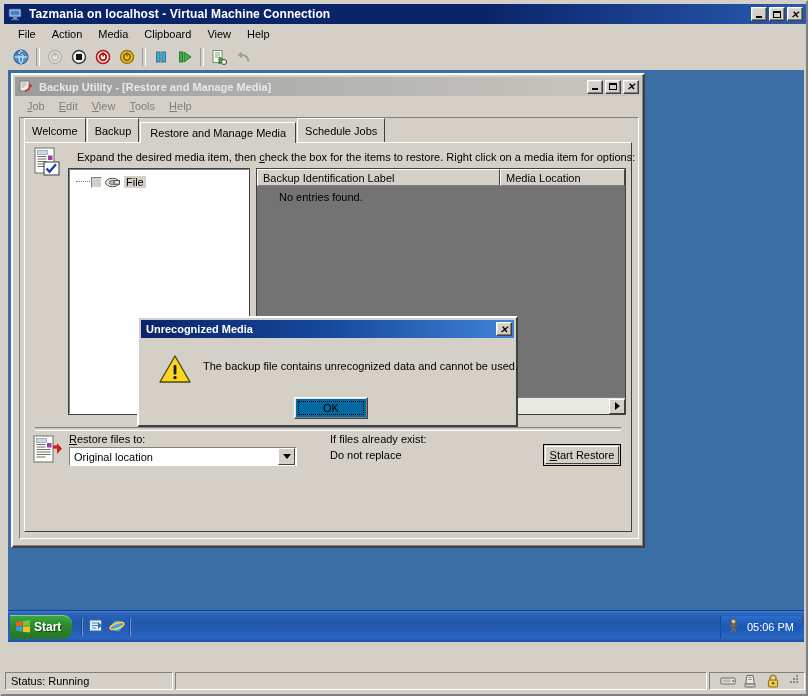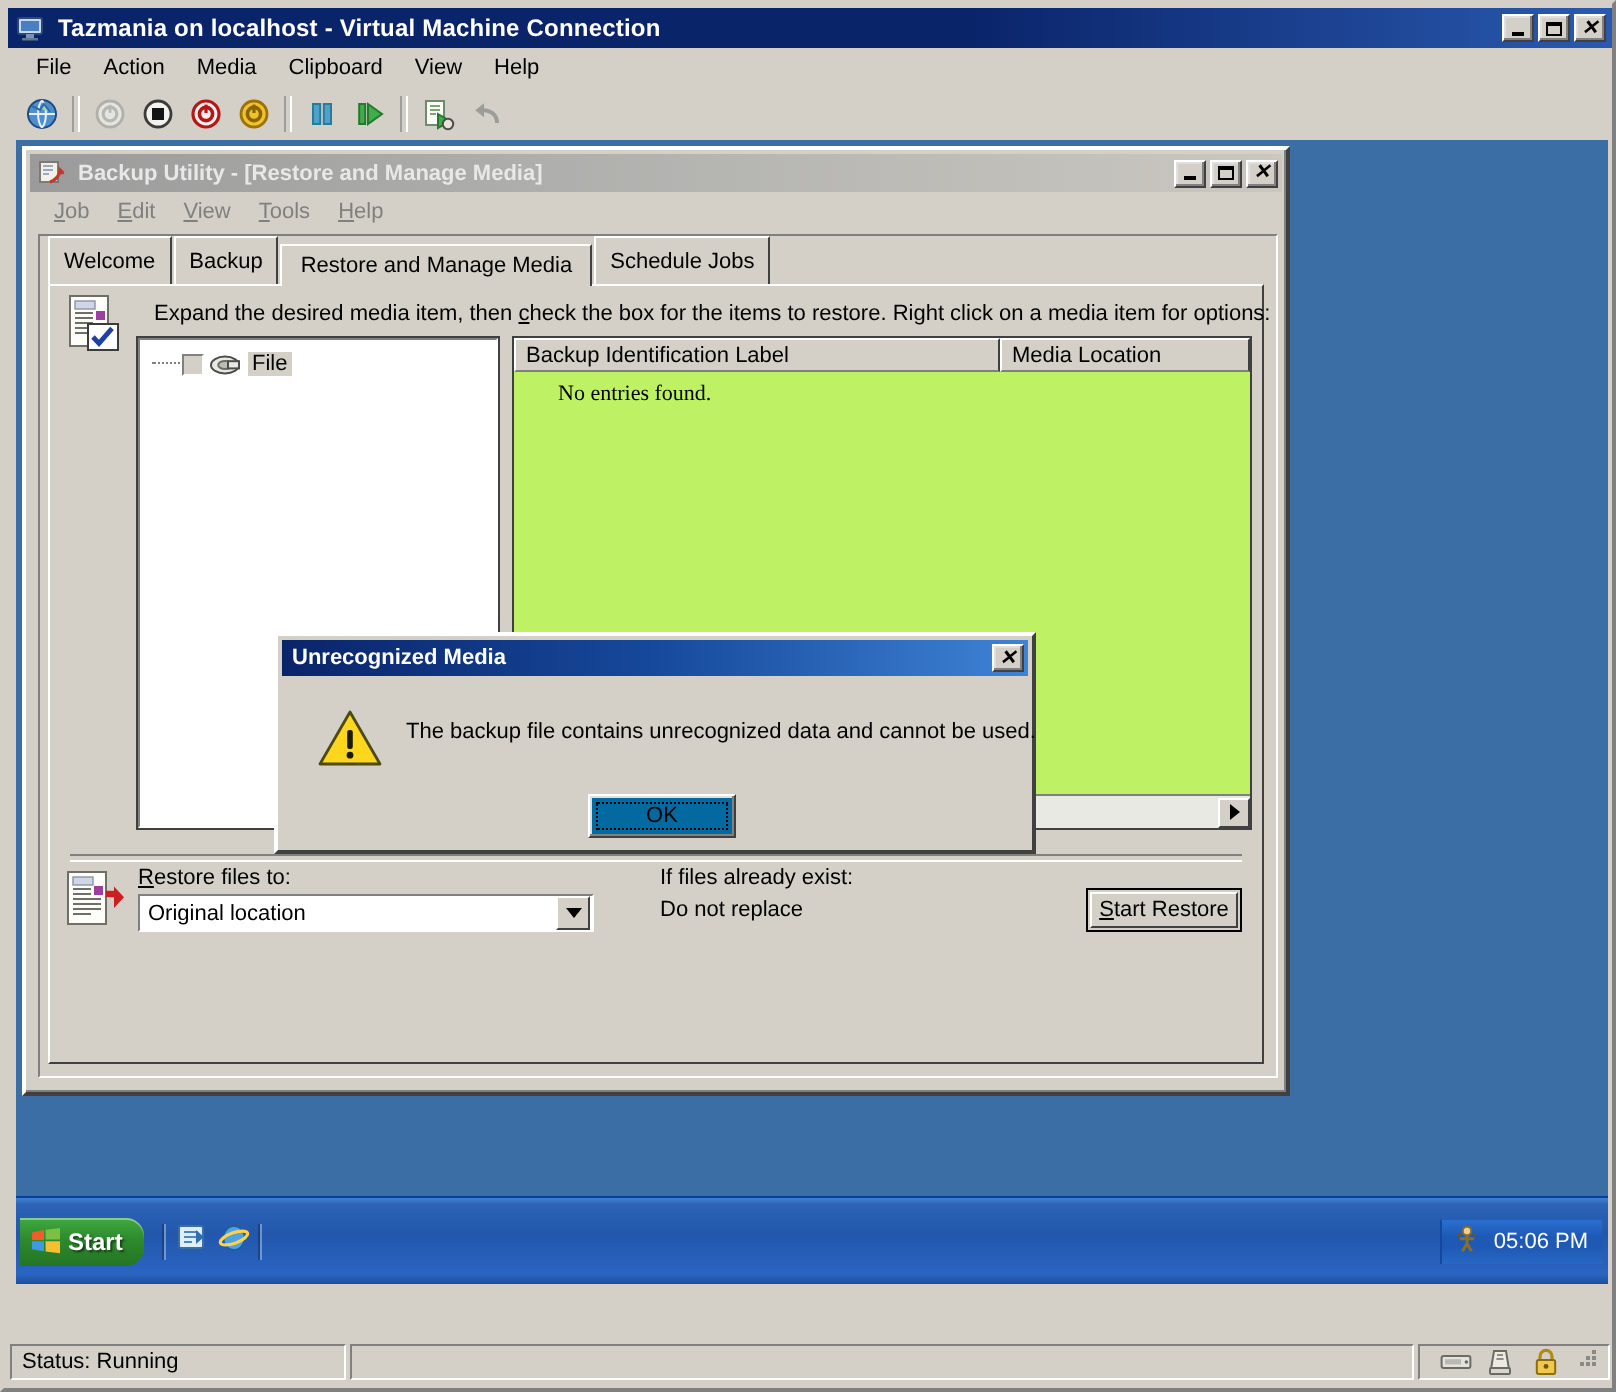--- a/index.html
+++ b/index.html
@@ -147,7 +147,7 @@
     border-top:1px solid #fff;border-left:1px solid #fff;
     border-right:1px solid #404040;border-bottom:1px solid #808080;
   }
-  #list-body{background:#bef264;height:calc(100% - 17px);position:relative;font-family:Liberation Serif, serif;}
+  #list-body{background:#737373;height:calc(100% - 17px);position:relative;}
   #list-empty{position:absolute;left:22px;top:5px;font-size:11px;}
   
   #list-hscroll{

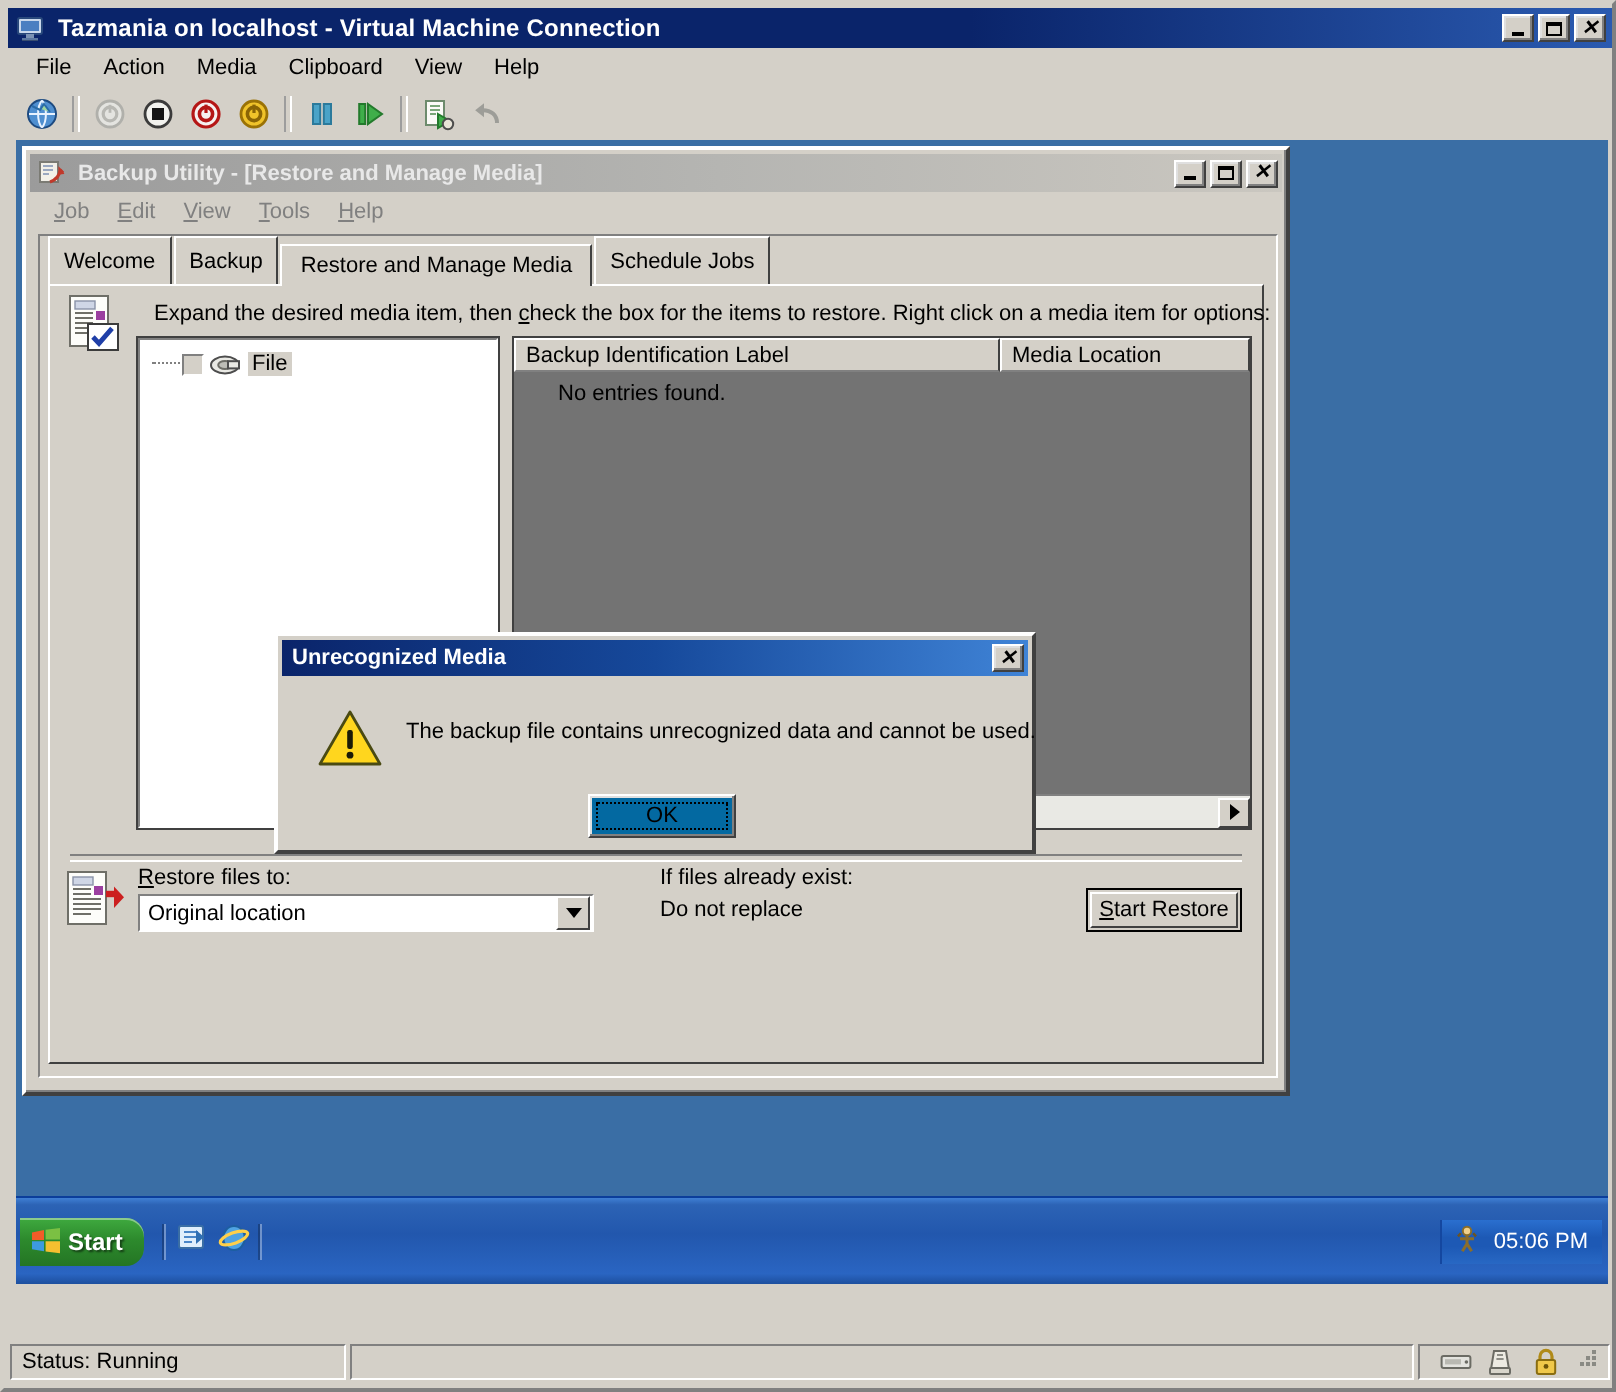--- a/index.html
+++ b/index.html
@@ -241,7 +241,7 @@
 
   
   #guest-taskbar{
-    position:absolute;left:0;bottom:0;width:796px;height:44px;
+    position:absolute;left:0;bottom:0;width:796px;height:32px;
     background:linear-gradient(to bottom,#3f7fd4 0%,#2c63b5 8%,#2257ad 42%,#2a65c2 88%,#1d4f9e 100%);
     display:flex;align-items:center;
     border-top:1px solid #0b3e9b;box-sizing:border-box;justify-content:space-between;

